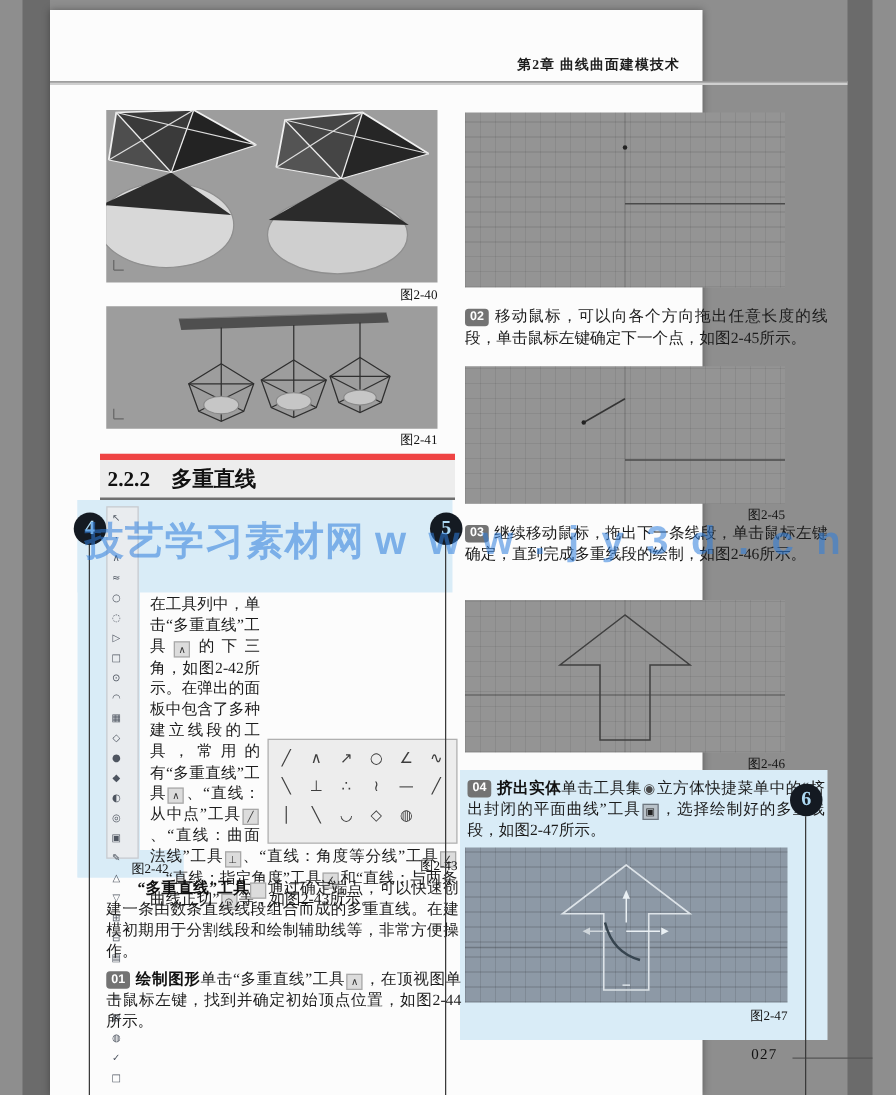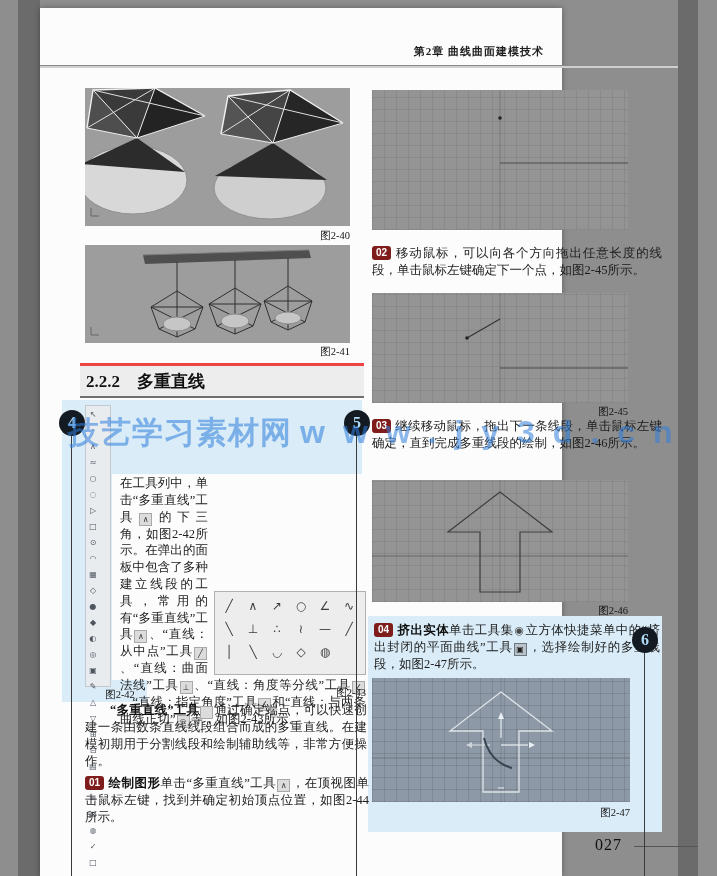--- a/index.html
+++ b/index.html
@@ -45,7 +45,7 @@
   .step02{left:332px;top:237px;width:290px;}
   .step03{left:332px;top:410px;width:290px;}
   .step04{left:334px;top:614px;width:286px;}
-  .badge{display:inline-block;background:#7f1d1d;color:#fff;
+  .badge{display:inline-block;background:#737373;color:#fff;
     font-family:"Liberation Sans","DejaVu Sans",sans-serif;font-weight:bold;
     font-size:10px;line-height:1;padding:2px 4px;border-radius:3px;margin-right:4px;vertical-align:1px;}
   

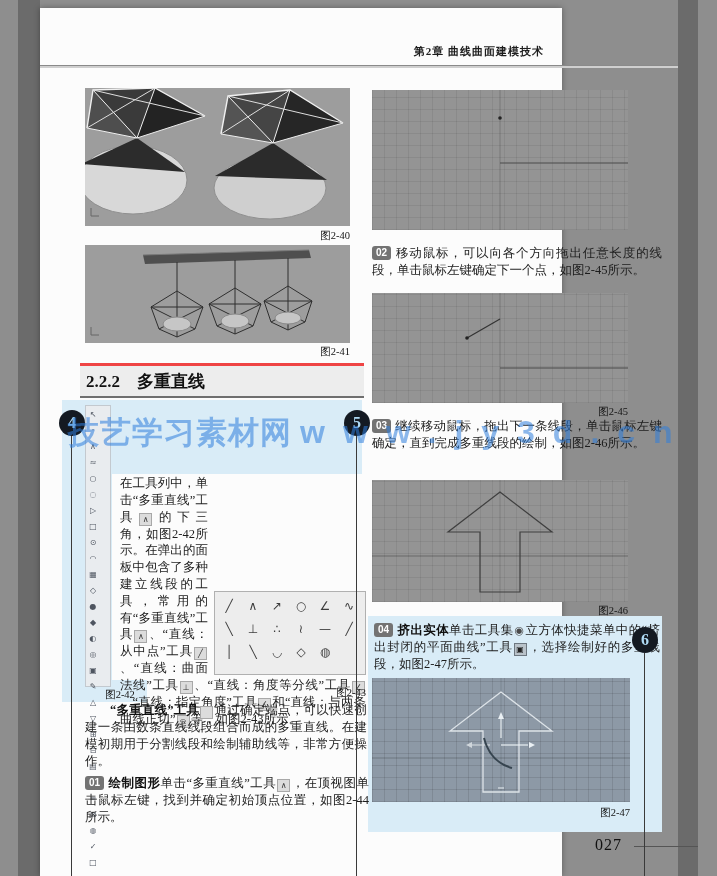--- a/index.html
+++ b/index.html
@@ -29,7 +29,7 @@
   .hl04{left:328px;top:608px;width:294px;height:216px;}
   
   .secbar{left:40px;top:355px;width:278px;height:26px;background:#ededed;
-    border-top:3px solid #ef4444;border-bottom:2px solid #6f6f6f;padding:4px 0 0 6px;}
+    border-top:5px solid #ef4444;border-bottom:2px solid #6f6f6f;padding:4px 0 0 6px;}
   .secbar span{font-size:17px;font-weight:bold;color:#111;}
   
   .txt{font-size:12.5px;line-height:17px;color:#1c1c1c;text-align:justify;}

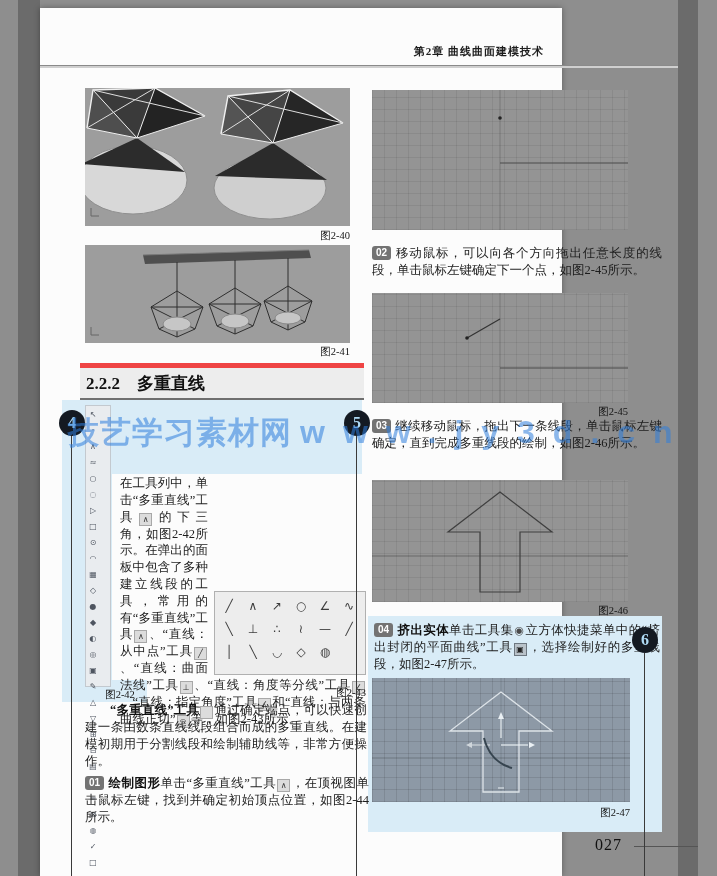--- a/index.html
+++ b/index.html
@@ -91,7 +91,7 @@
   .fig47{left:332px;top:670px;width:258px;height:124px;}
   .lbl47{left:332px;top:798px;width:258px;}
   
-  .pagenum{left:500px;top:828px;width:82px;text-align:right;font-size:16px;letter-spacing:1px;color:#111;}
+  .pagenum{left:500px;top:828px;width:82px;text-align:right;font-size:12px;letter-spacing:1px;color:#111;}
   .pagerule{left:594px;top:838px;width:64px;height:1px;background:#555;}
   
   .anno{width:26px;height:26px;border-radius:50%;background:#141a22;color:#aedaf4;

